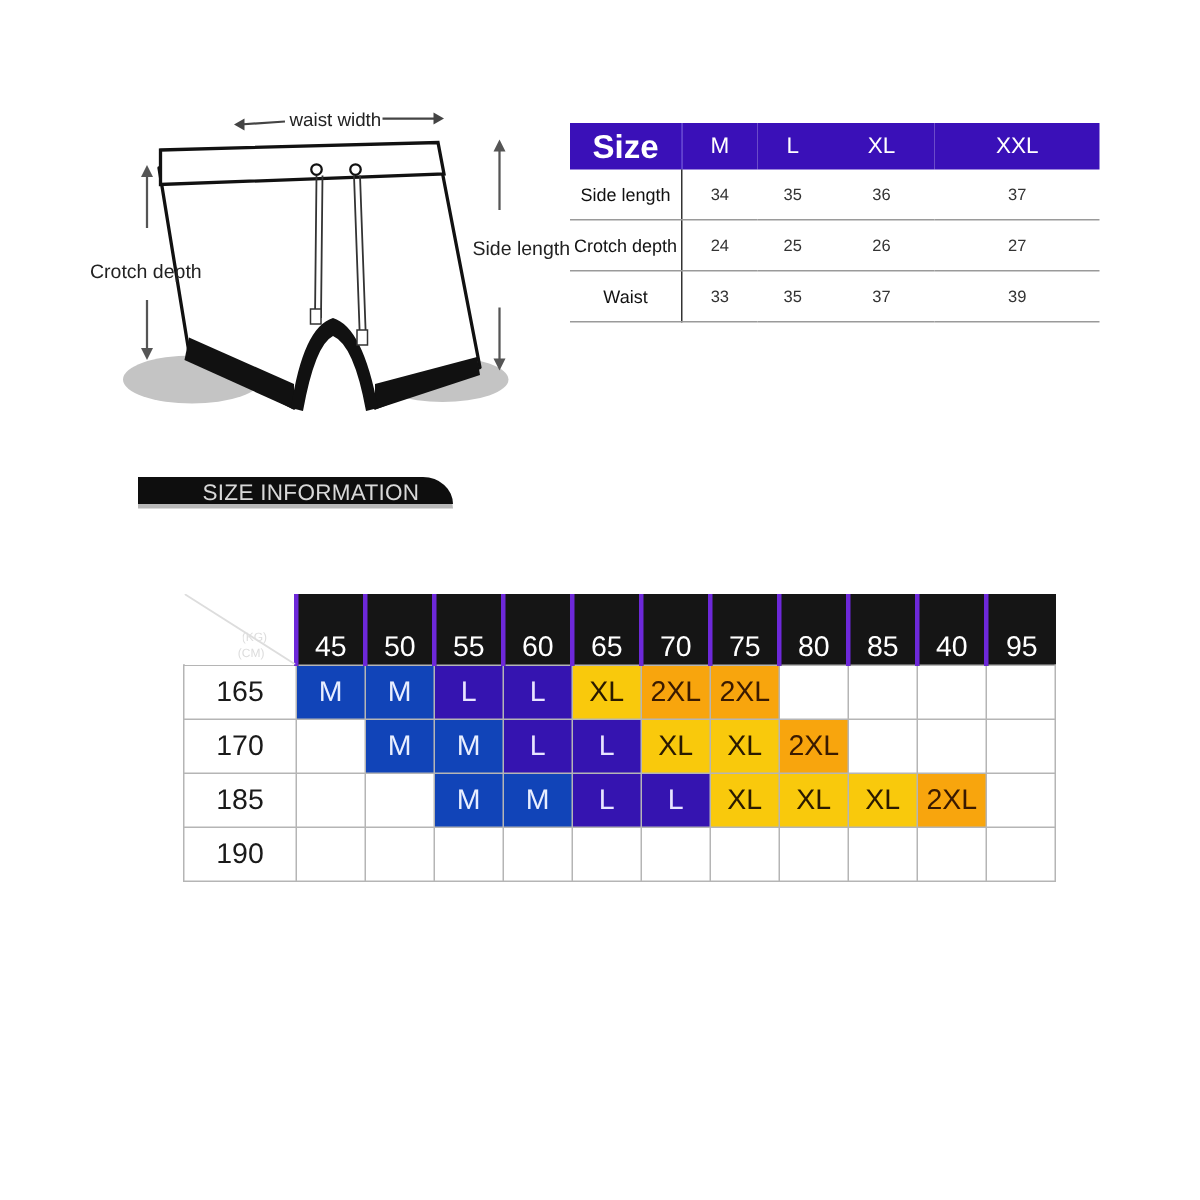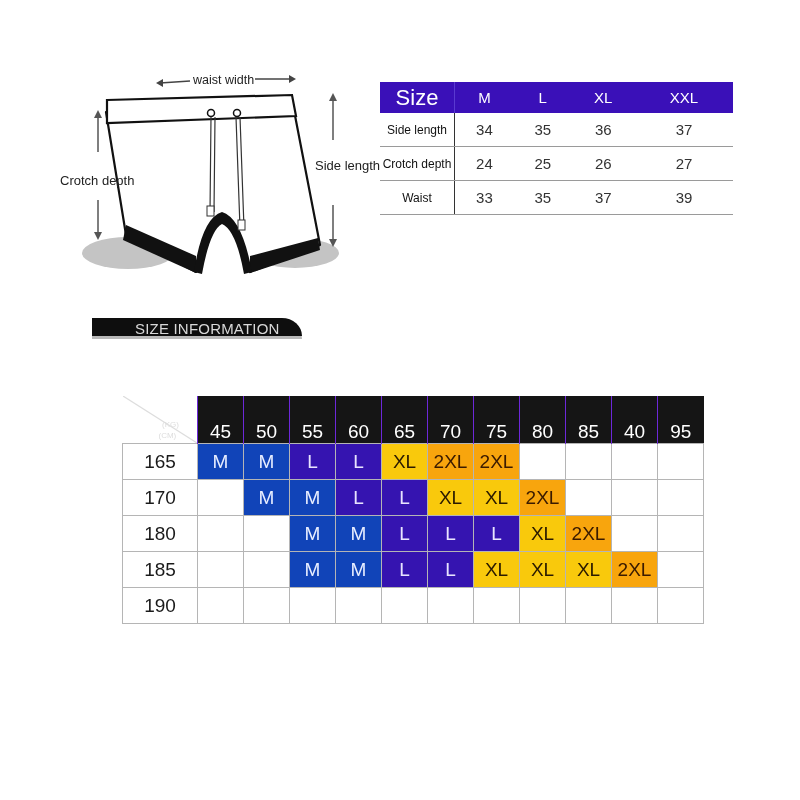--- a/index.html
+++ b/index.html
@@ -22,7 +22,7 @@
   .mtable{left:380px;top:82px;width:353px;border-collapse:collapse;}
   .mtable td{padding:0;text-align:center;color:#333;}
   .mtable tr.hd td{background:#3a10b8;color:#fff;height:31px;}
-  .mtable tr.hd td.szh{font-size:22px;font-weight:normal;width:74px;border-right:1px solid #5a3ad0;}
+  .mtable tr.hd td.szh{font-size:22px;font-weight:bold;width:74px;border-right:1px solid #5a3ad0;}
   .mtable tr.hd td.col{font-size:15px;}
   .mtable tr.rw td{height:33px;border-bottom:1px solid #9a9a9a;font-size:15px;}
   .mtable tr.rw td.rl{font-size:12px;color:#111;border-right:1px solid #333;width:74px;}

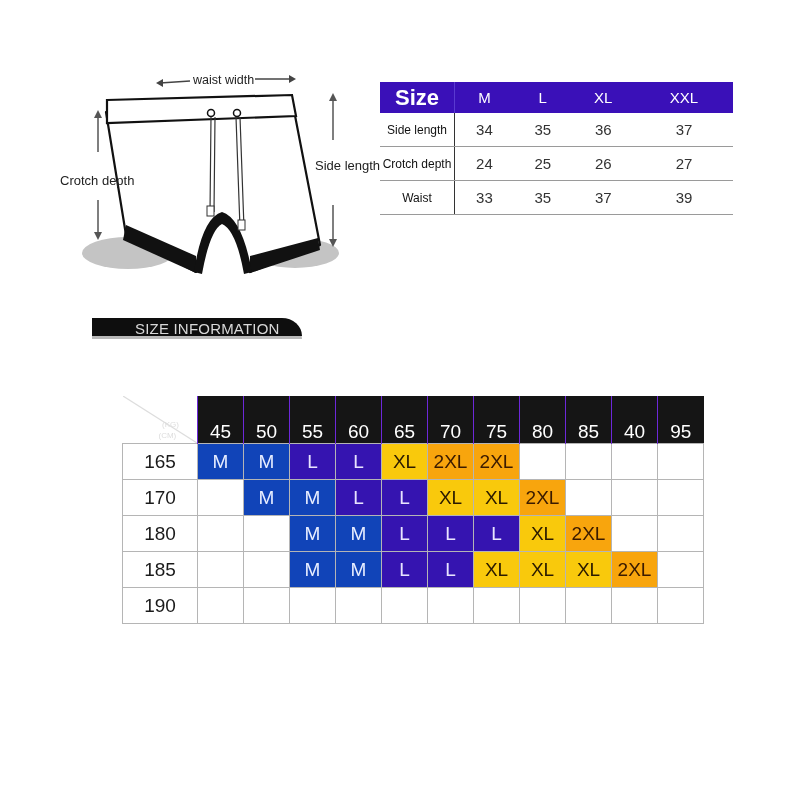--- a/index.html
+++ b/index.html
@@ -24,7 +24,7 @@
   .mtable tr.hd td{background:#3a10b8;color:#fff;height:31px;}
   .mtable tr.hd td.szh{font-size:22px;font-weight:bold;width:74px;border-right:1px solid #5a3ad0;}
   .mtable tr.hd td.col{font-size:15px;}
-  .mtable tr.rw td{height:33px;border-bottom:1px solid #9a9a9a;font-size:15px;}
+  .mtable tr.rw td{height:33px;border-bottom:1px solid #9a9a9a;font-size:11px;}
   .mtable tr.rw td.rl{font-size:12px;color:#111;border-right:1px solid #333;width:74px;}
 
   

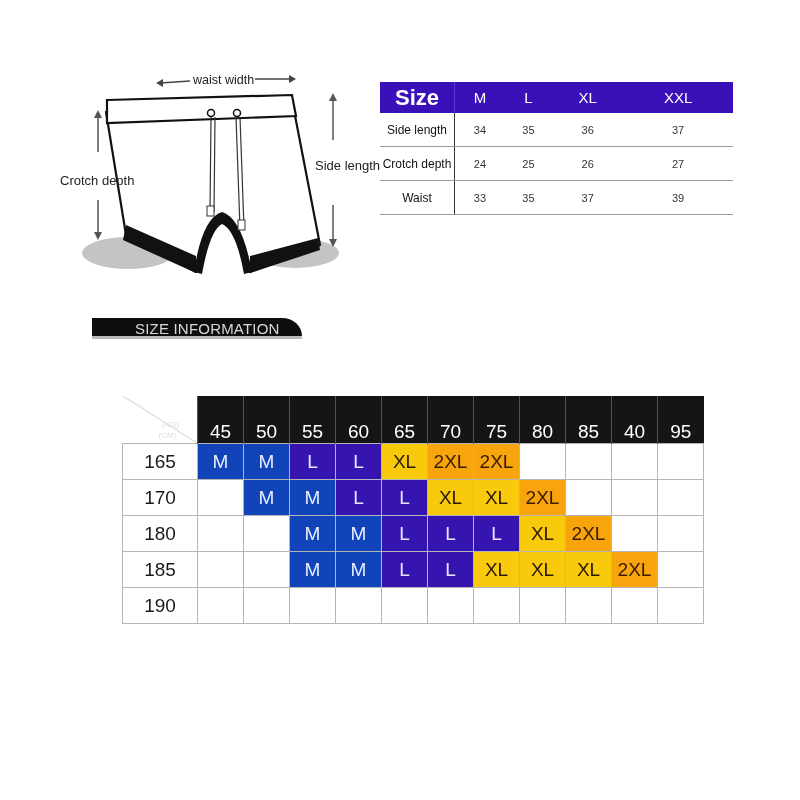--- a/index.html
+++ b/index.html
@@ -30,7 +30,7 @@
   
   .grid{left:122px;top:396px;border-collapse:collapse;table-layout:fixed;}
   .grid td{padding:0;text-align:center;border:1px solid #b5b5b5;height:35px;font-size:19px;}
-  .grid thead td{background:#151515;color:#fff;height:47px;border:none;border-left:1px solid #6d28d9;font-size:19px;padding-top:25px;box-sizing:border-box;}
+  .grid thead td{background:#151515;color:#fff;height:47px;border:none;border-left:3px solid #6d28d9;font-size:19px;padding-top:25px;box-sizing:border-box;}
   .grid thead td.corner{border-left:none;position:relative;padding:0;}
   .grid td.hcol{width:74px;color:#1a1a1a;background:#fff;}
   .grid td.wcol{width:45px;}

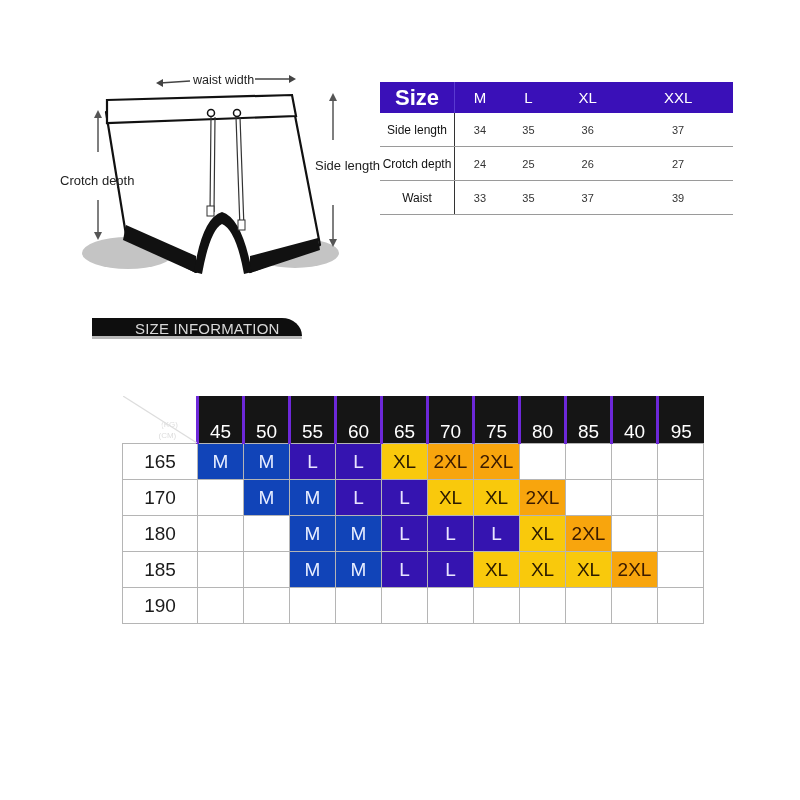--- a/index.html
+++ b/index.html
@@ -180,20 +180,6 @@
         <td class="wcol c-E"></td>
       </tr>
       <tr>
-        <td class="hcol">180</td>
-        <td class="wcol c-E"></td>
-        <td class="wcol c-E"></td>
-        <td class="wcol c-M">M</td>
-        <td class="wcol c-M">M</td>
-        <td class="wcol c-L">L</td>
-        <td class="wcol c-L">L</td>
-        <td class="wcol c-L">L</td>
-        <td class="wcol c-XL">XL</td>
-        <td class="wcol c-2XL">2XL</td>
-        <td class="wcol c-E"></td>
-        <td class="wcol c-E"></td>
-      </tr>
-      <tr>
         <td class="hcol">185</td>
         <td class="wcol c-E"></td>
         <td class="wcol c-E"></td>

